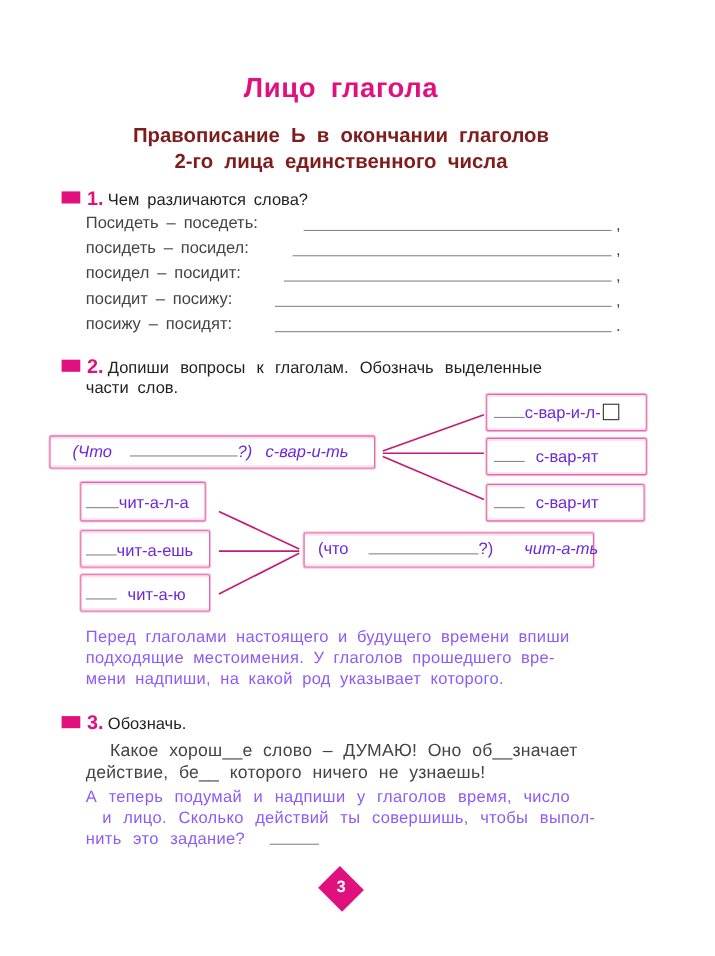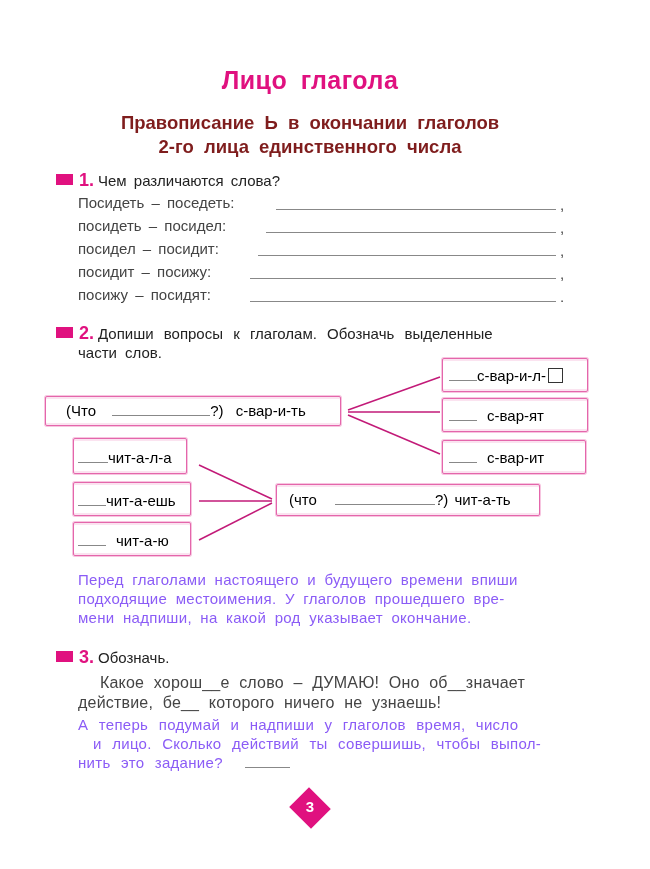--- a/index.html
+++ b/index.html
@@ -17,7 +17,7 @@
   .para { left: 78px; font-size: 15px; color: #8b5cf6; word-spacing: 4px; letter-spacing: 0.3px; }
   .wbox { position: absolute; background: #fff; border: 1.5px solid #e466ab; border-radius: 2px;
           box-shadow: 0 0 0 1px #f7c5e0, inset 0 2px 0 #fbe3f0, inset 0 -2px 0 #fbe3f0; }
-  .wbox .txt { position: absolute; font-size: 15px; color: #000000; white-space: nowrap; }
+  .wbox .txt { position: absolute; font-size: 15px; color: #6d28d9; white-space: nowrap; }
   .blank { display: inline-block; border-bottom: 1px solid #888; height: 12px; vertical-align: baseline; }
   .smallsq { display: inline-block; width: 15px; height: 15px; border: 1.5px solid #333; vertical-align: -2px; margin-left: 2px; }
   svg.lines { position: absolute; left: 0; top: 0; }

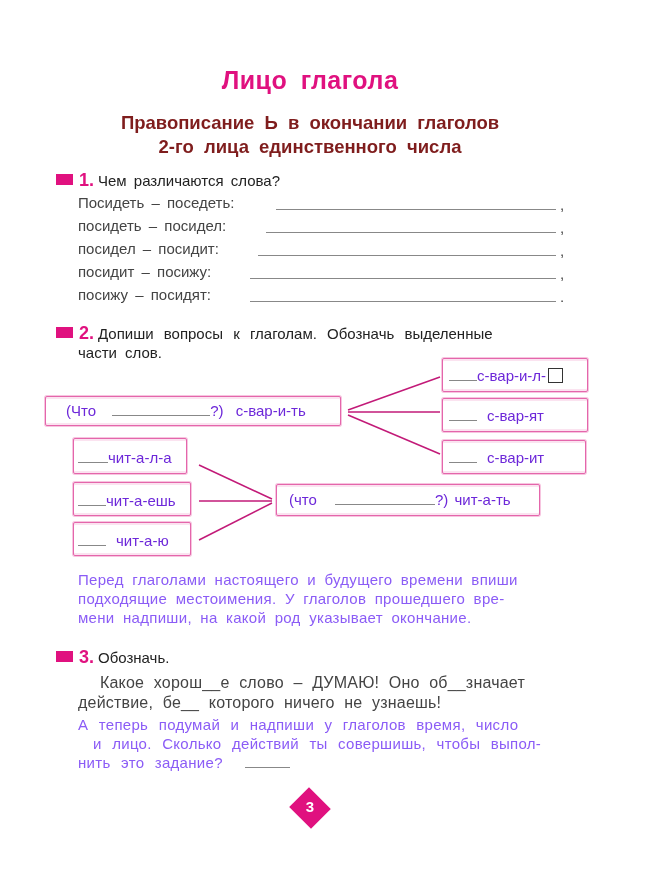--- a/index.html
+++ b/index.html
@@ -71,7 +71,7 @@
   </g>
 </svg>
 
-<div class="wbox" style="left:45px; top:396px; width:296px; height:30px;">
+<div class="wbox" style="left:45px; top:396px; width:296px; height:30px;font-style:italic;">
   <span class="txt" style="left:20px; top:5px;">
     <span>(Что</span>
     <span class="blank" style="width:98px; margin-left:12px;"></span><span>?)</span>

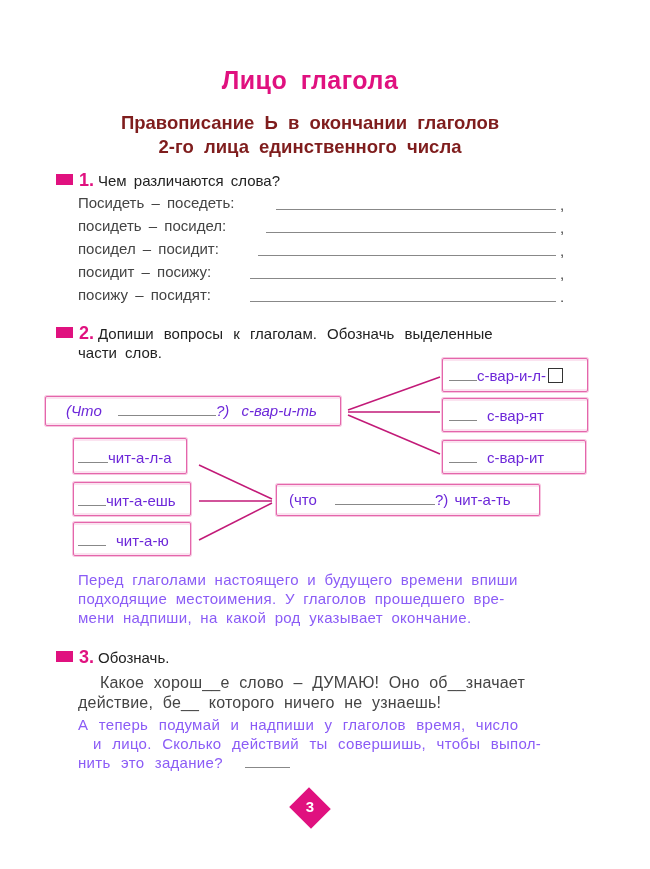--- a/index.html
+++ b/index.html
@@ -115,7 +115,7 @@
   <span class="txt" style="left:12px; top:6px;">
     <span>(что</span>
     <span class="blank" style="width:100px; margin-left:14px;"></span><span>?)</span>
-    <span style="margin-left:2px;">чит-а-ть</span>
+    <span style="margin-left:24px;font-style:italic;">чит-а-ть</span>
   </span>
 </div>
 

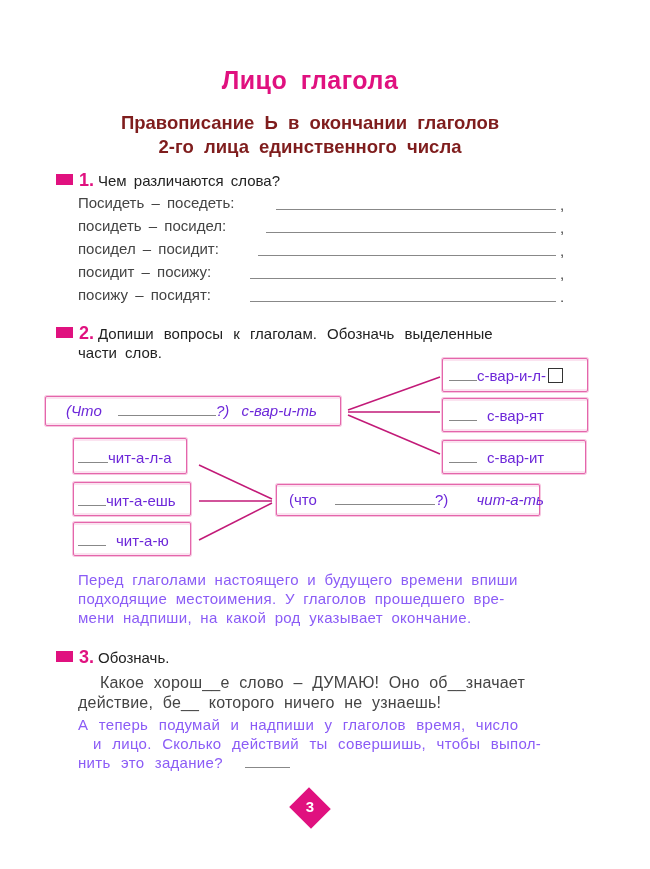--- a/index.html
+++ b/index.html
@@ -121,7 +121,7 @@
 
 <div class="abs para" style="top:571px;">Перед глаголами настоящего и будущего времени впиши</div>
 <div class="abs para" style="top:590px;">подходящие местоимения. У глаголов прошедшего вре-</div>
-<div class="abs para" style="top:609px;">мени надпиши, на какой род указывает окончание.</div>
+<div class="abs para" style="top:609px;">мени надпиши, на какой род указывает которого.</div>
 
 <div class="abs task-head" style="top:647px;">
   <span class="sq"></span><span class="num">3.</span><span>Обозначь.</span>

